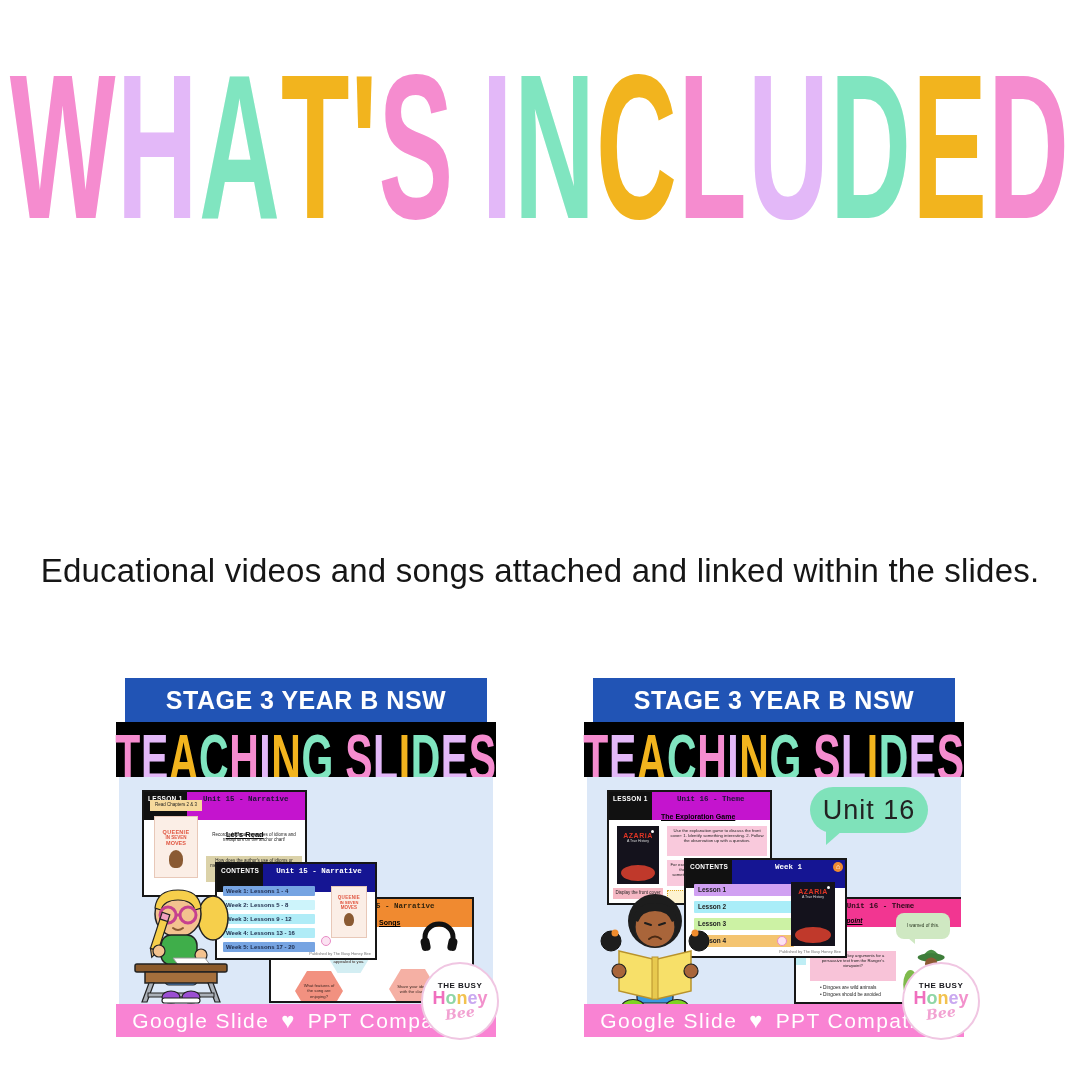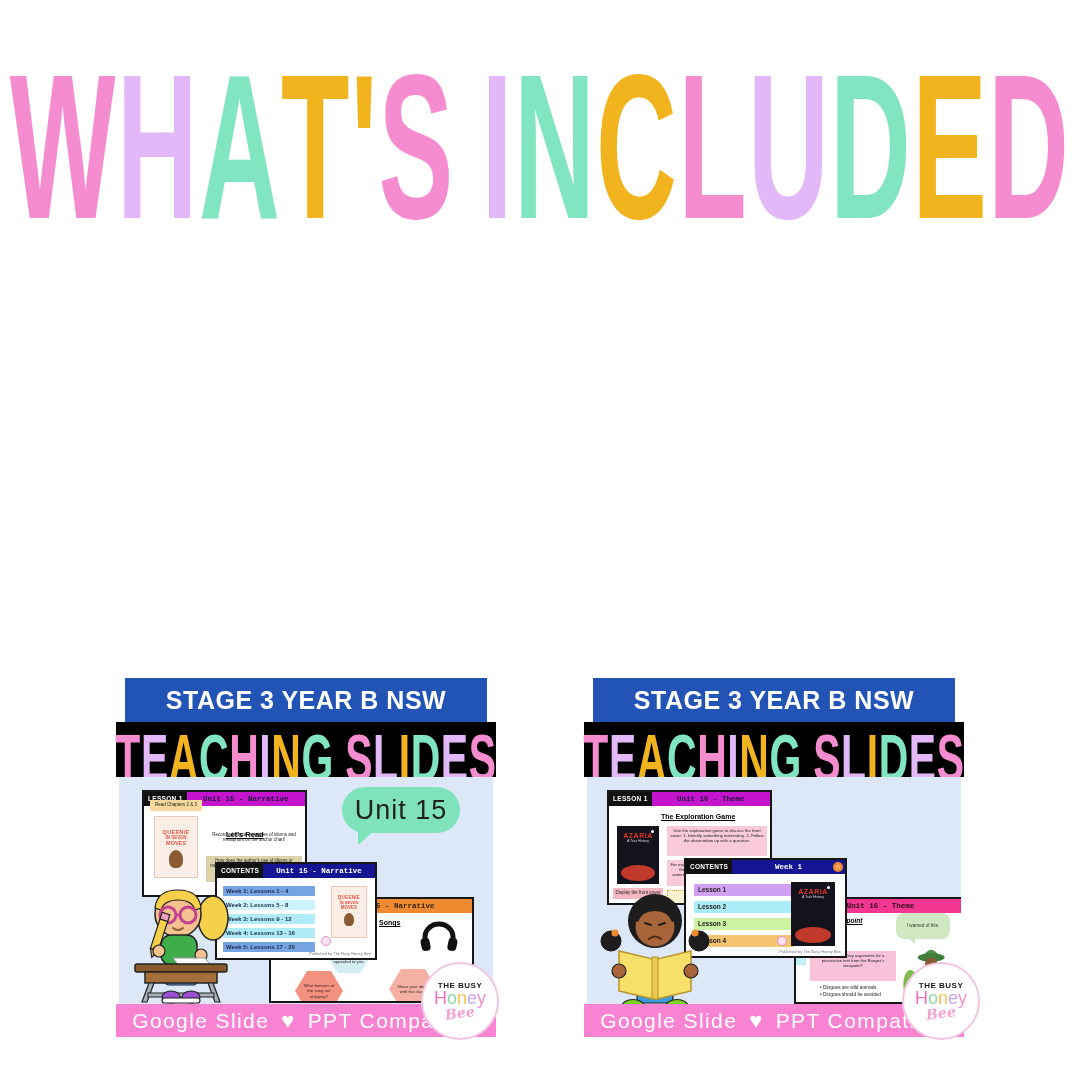--- a/index.html
+++ b/index.html
@@ -113,6 +113,7 @@
     <div class="title-inner"><span style="color: rgb(245, 140, 207);">W</span><span style="color: rgb(227, 184, 248);">H</span><span style="color: rgb(128, 229, 192);">A</span><span style="color: rgb(242, 180, 30);">T</span><span style="color: rgb(242, 180, 30);">'</span><span style="color: rgb(245, 140, 207);">S</span><span class="sp"> </span><span style="color: rgb(227, 184, 248);">I</span><span style="color: rgb(128, 229, 192);">N</span><span style="color: rgb(242, 180, 30);">C</span><span style="color: rgb(245, 140, 207);">L</span><span style="color: rgb(227, 184, 248);">U</span><span style="color: rgb(128, 229, 192);">D</span><span style="color: rgb(242, 180, 30);">E</span><span style="color: rgb(245, 140, 207);">D</span></div>
   </div>
 
+  <div class="para p3">Educational videos and songs attached and linked within the slides.</div>
 
   <div class="cards">
 

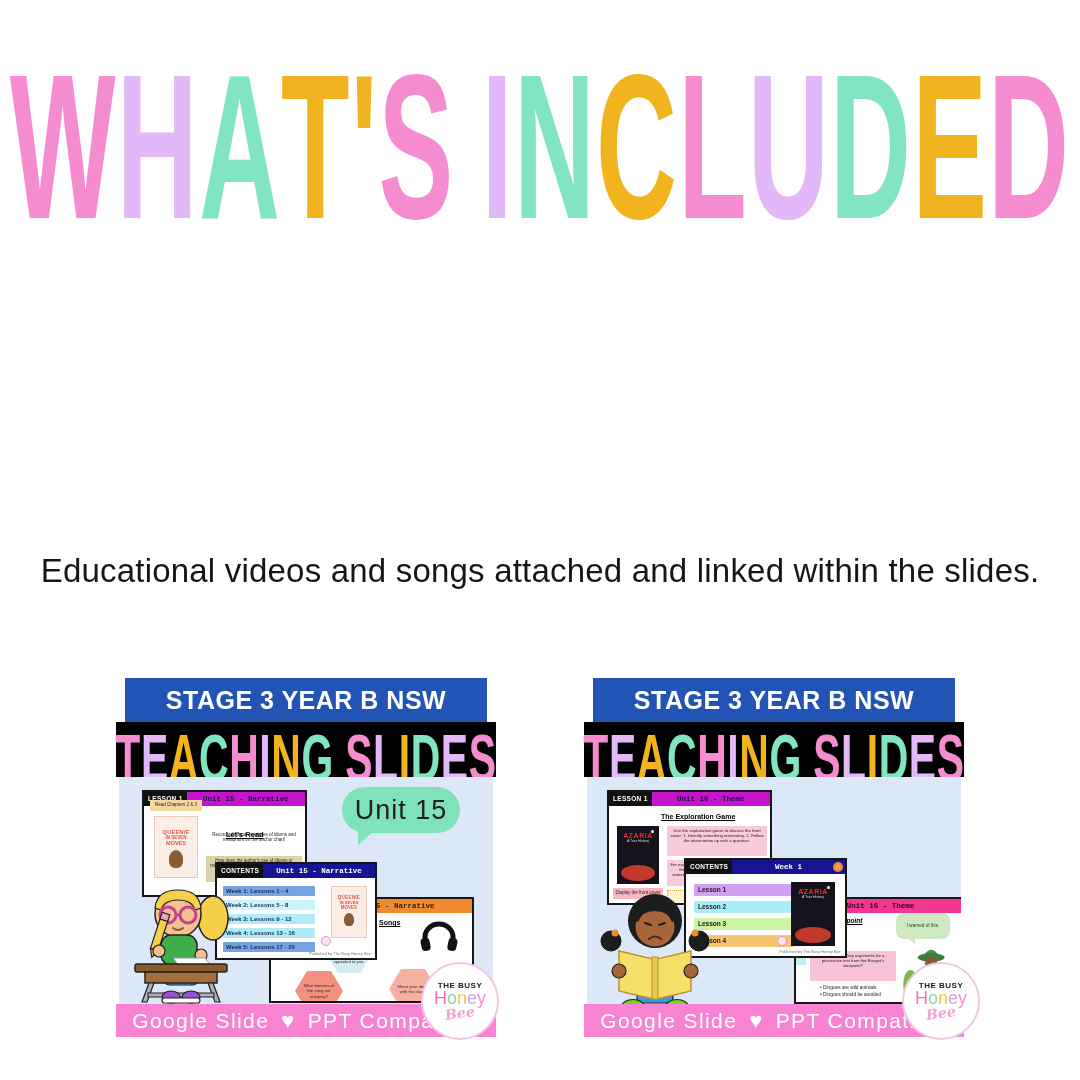--- a/index.html
+++ b/index.html
@@ -41,7 +41,7 @@
 
   
   .mini { position:absolute; background:#fff; border:2px solid #161616; overflow:hidden; }
-  .mini-head { display:flex; height:14px; }
+  .mini-head { display:flex; height:28px; }
   .mini-tag { background:#111; color:#fff; font-size:6.5px; font-weight:700; padding:0 4px;
               line-height:14px; letter-spacing:0.3px; white-space:nowrap; }
   .mini-bar { flex:1; font-family:"Liberation Mono", monospace; font-weight:700; font-size:7.5px;

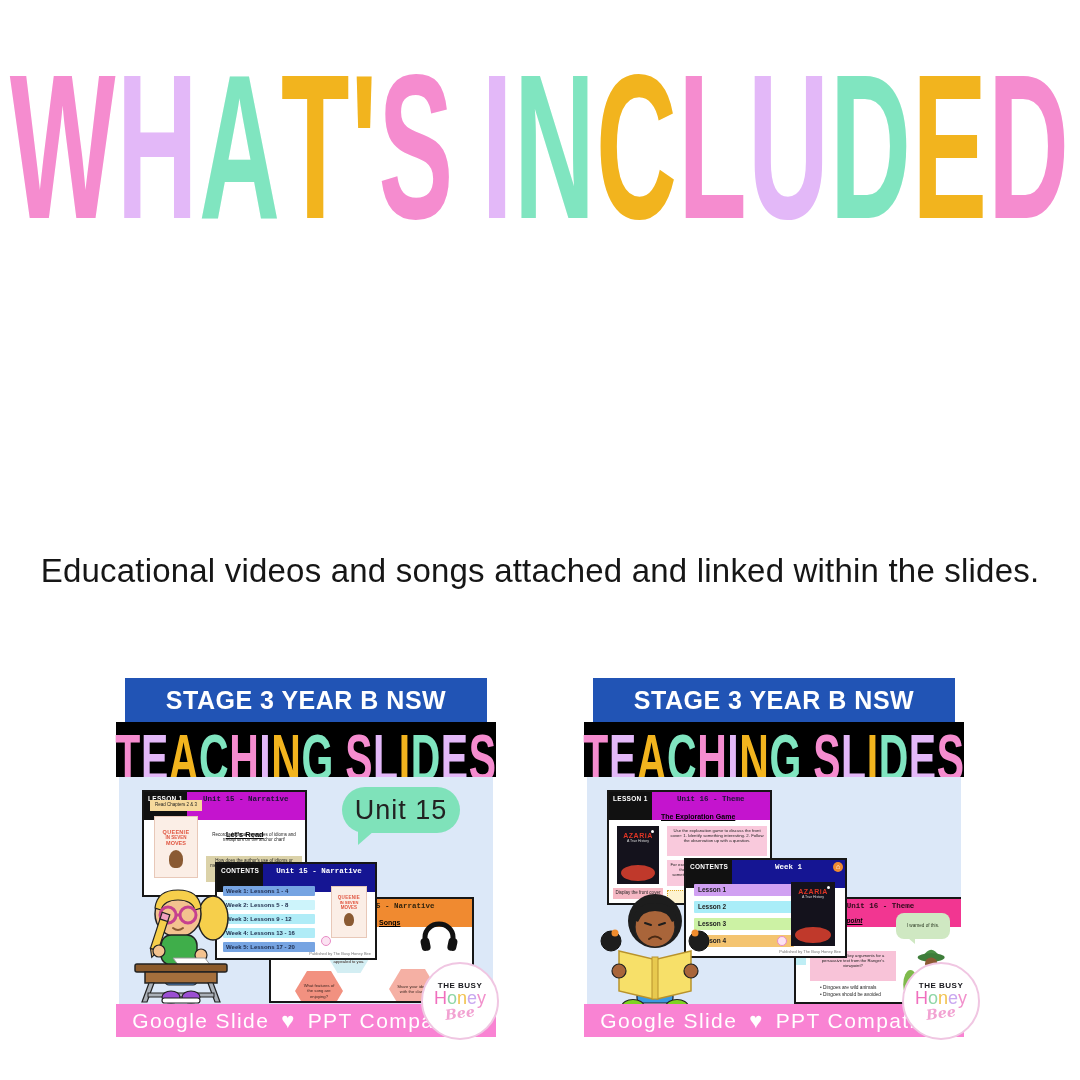--- a/index.html
+++ b/index.html
@@ -179,7 +179,6 @@
           <div class="mini-caption">Published by The Busy Honey Bee</div>
         </div>
 
-        <div class="bubble unit" style="left:223px; top:10px;">Unit 15</div>
 
         <svg class="girl" style="left:2px; top:101px; width:118px; height:126px;" viewBox="0 0 118 126">
           <ellipse cx="92" cy="40" rx="15" ry="22" fill="#f6cf4b" stroke="#222" stroke-width="1.5"></ellipse>

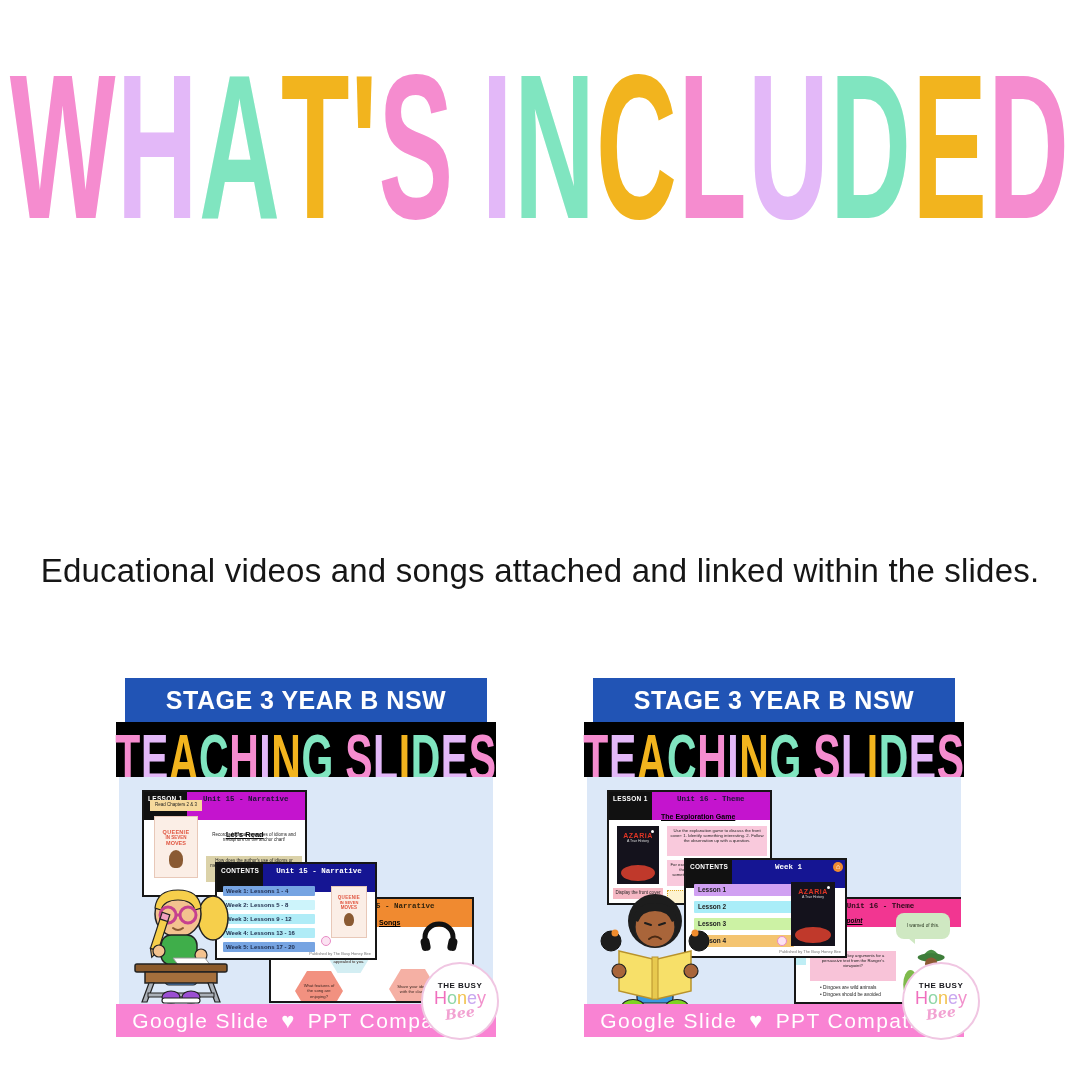--- a/index.html
+++ b/index.html
@@ -298,6 +298,7 @@
           <div class="mini-caption">Published by The Busy Honey Bee</div>
         </div>
 
+        <div class="bubble unit" style="left:223px; top:10px;">Unit 16</div>
 
         <svg class="girl" style="left:8px; top:110px; width:120px; height:126px;" viewBox="0 0 120 126">
           <circle cx="16" cy="54" r="10" fill="#1d1d1d" stroke="#111" stroke-width="1"></circle>

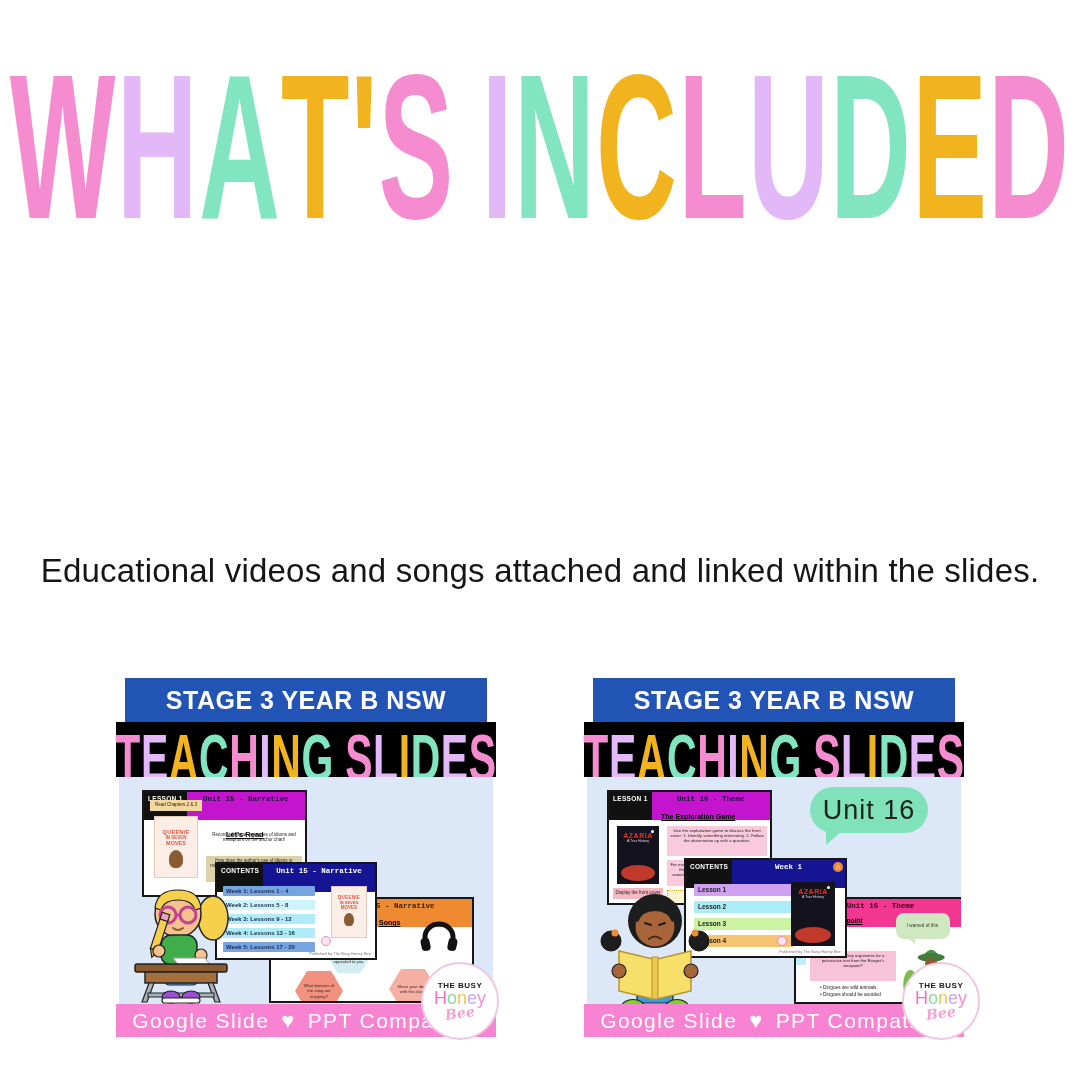--- a/index.html
+++ b/index.html
@@ -96,7 +96,7 @@
           border:2px solid #f0c6e2; z-index:8; display:flex; flex-direction:column; align-items:center;
           justify-content:center; }
   .logo-top { font-size:8px; font-weight:900; color:#17171c; letter-spacing:0.5px; }
-  .logo-honey { font-size:18px; font-weight:400; line-height:0.95; }
+  .logo-honey { font-size:18px; font-weight:700; line-height:0.95; }
   .logo-bee { font-family:"DejaVu Serif", serif; font-style:italic; font-size:14px; color:#f2a2d2;
               font-weight:700; transform:rotate(-8deg); margin-top:-3px; }
 

